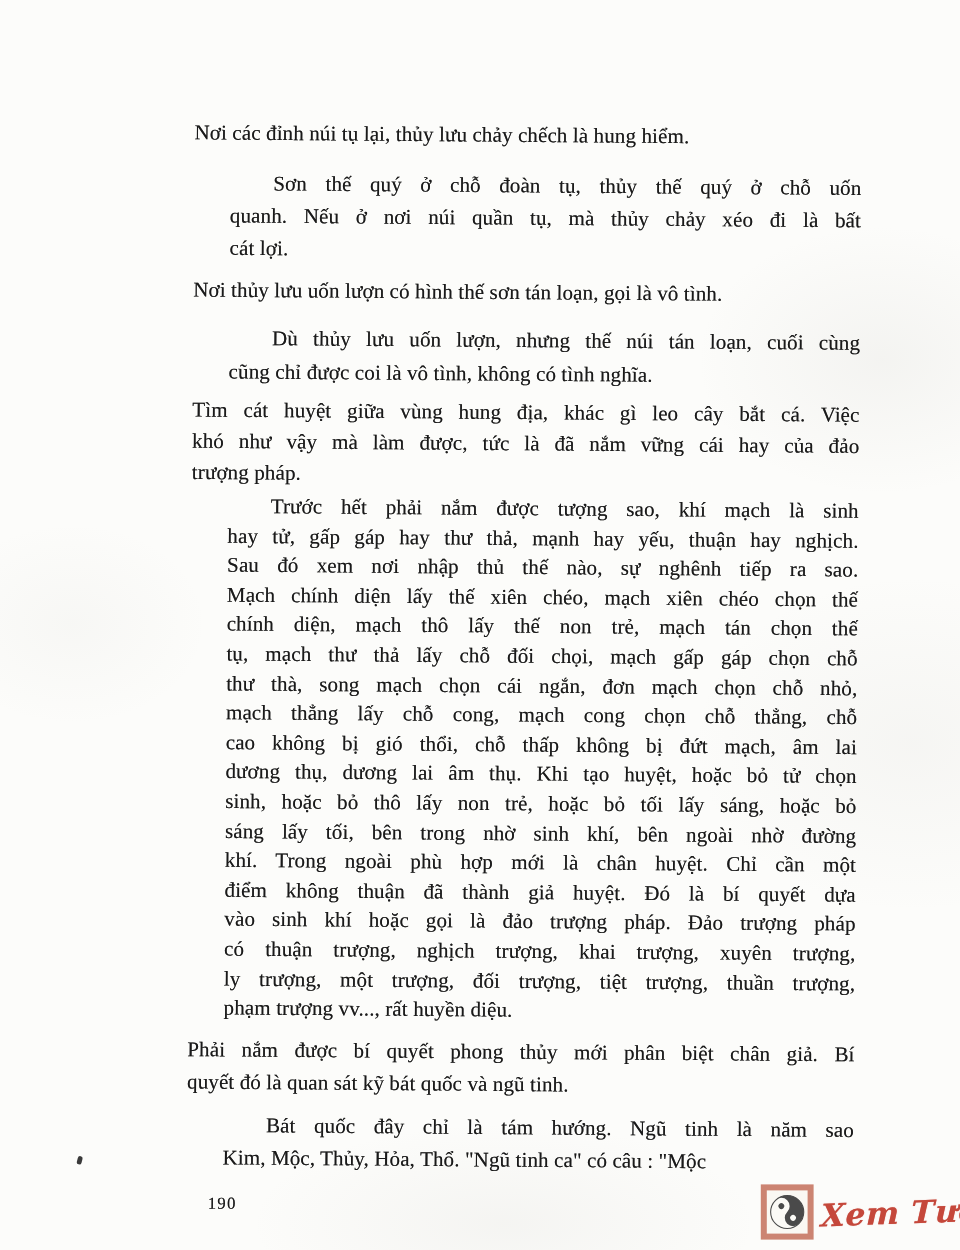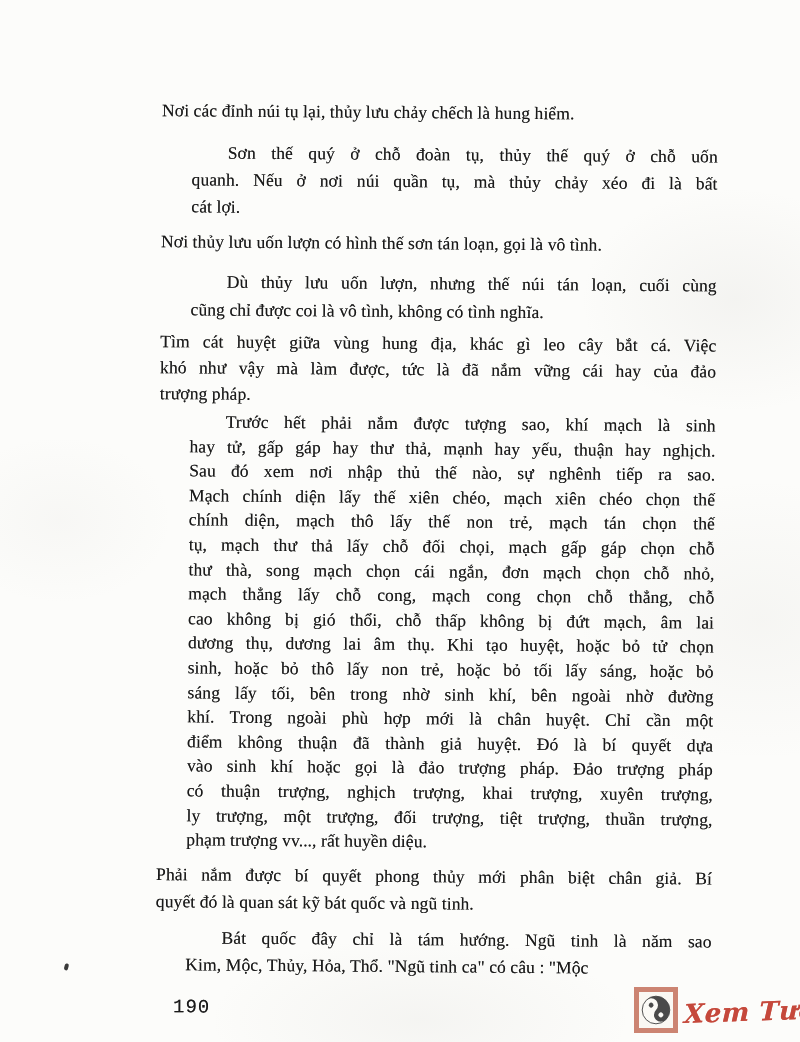--- a/index.html
+++ b/index.html
@@ -46,9 +46,8 @@
   .p7{top:926px;line-height:27px;}
   .page-number{
     position:absolute;left:181px;top:998px;
-    font-size:19px;letter-spacing:1px;
+    font-size:14px;letter-spacing:1px;
     text-shadow:0 0 0.5px rgba(10,10,10,0.6);
-    font-family:Liberation Mono, monospace;
   }
   .speck{
     position:absolute;left:72px;top:966px;width:4px;height:7px;

